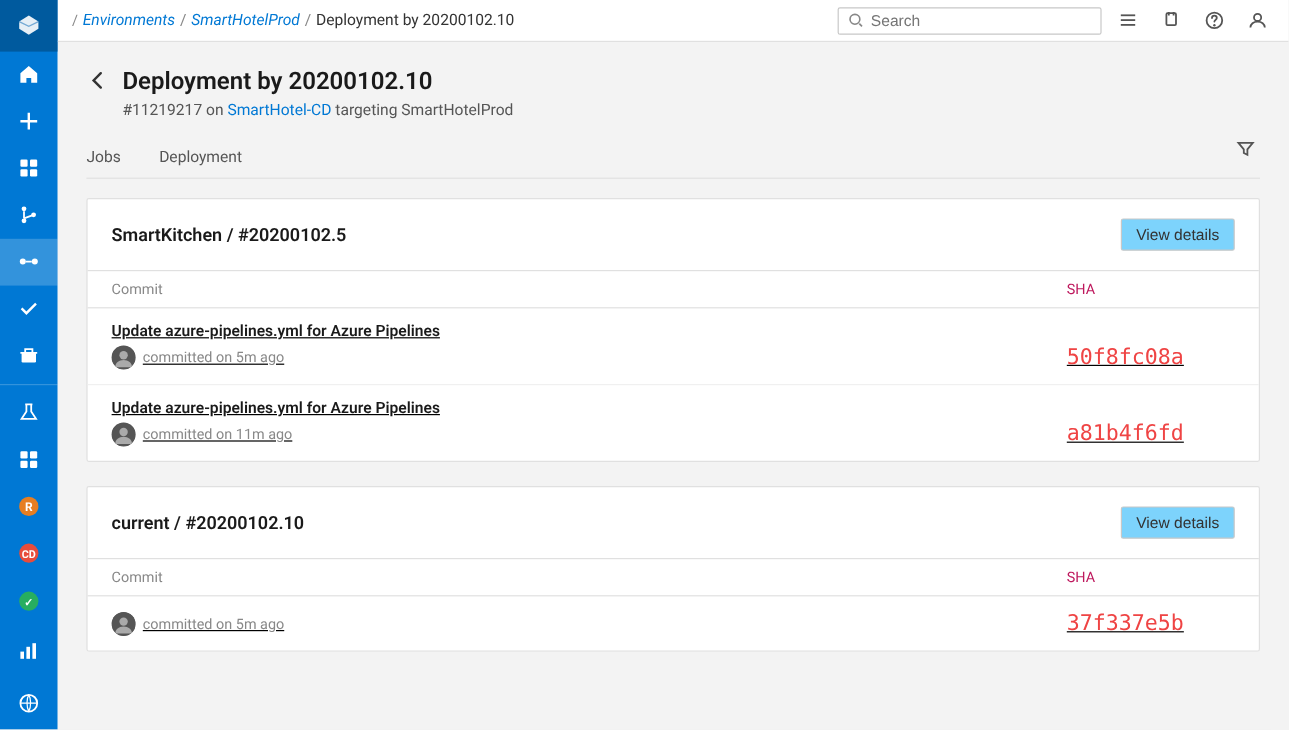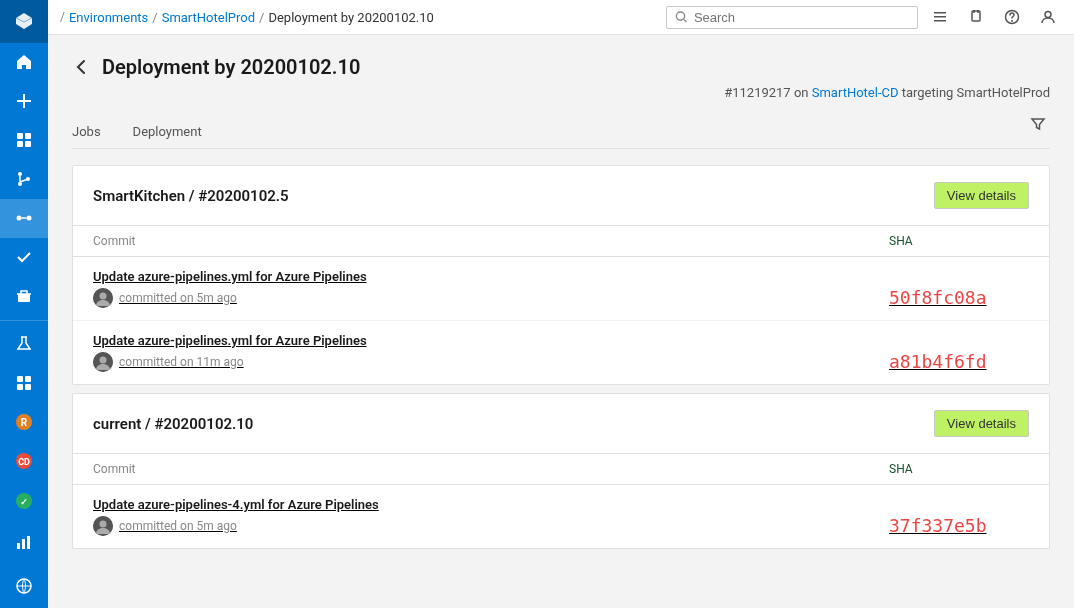--- a/index.html
+++ b/index.html
@@ -75,7 +75,7 @@
       flex: 1;
     }
     .breadcrumb-sep { color: #888; }
-    .breadcrumb-link { color: #0078d4; cursor: pointer; }
+    .breadcrumb-link { color: #0078d4; cursor: pointer; font-style: italic; }
     .breadcrumb-current { color: #333; font-weight: 400; }
     .search-box {
       display: flex;

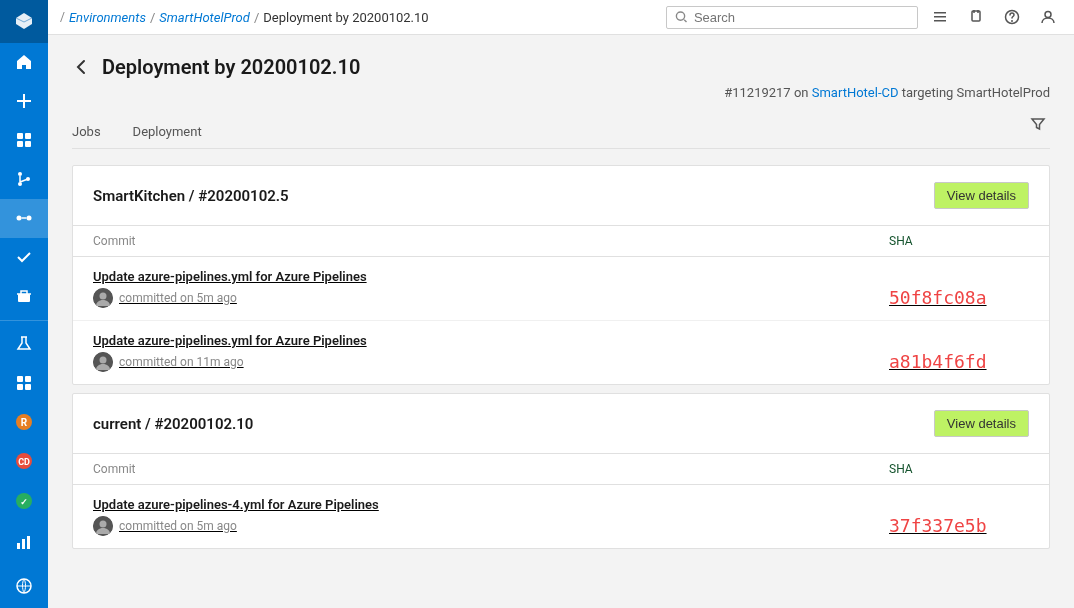--- a/index.html
+++ b/index.html
@@ -84,7 +84,7 @@
       border-radius: 2px;
       padding: 3px 8px;
       gap: 6px;
-      width: 252px;
+      width: 220px;
       background: #fff;
     }
     .search-input {

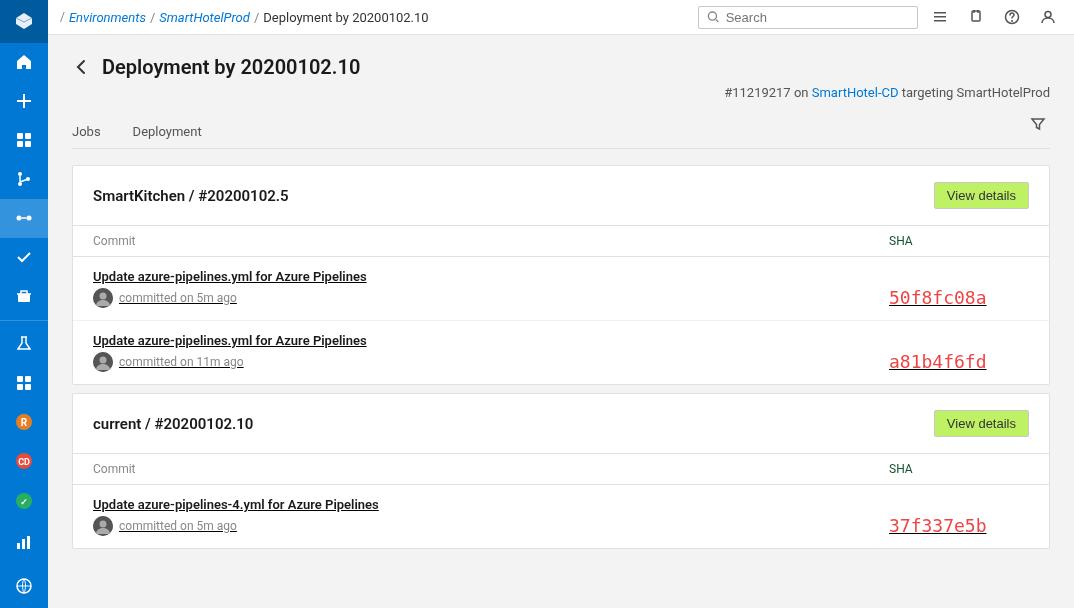--- a/index.html
+++ b/index.html
@@ -142,7 +142,6 @@
       color: #555;
       margin-bottom: 16px;
       margin-left: 30px;
-      text-align: right;
     }
     .page-subtitle a {
       color: #0078d4;

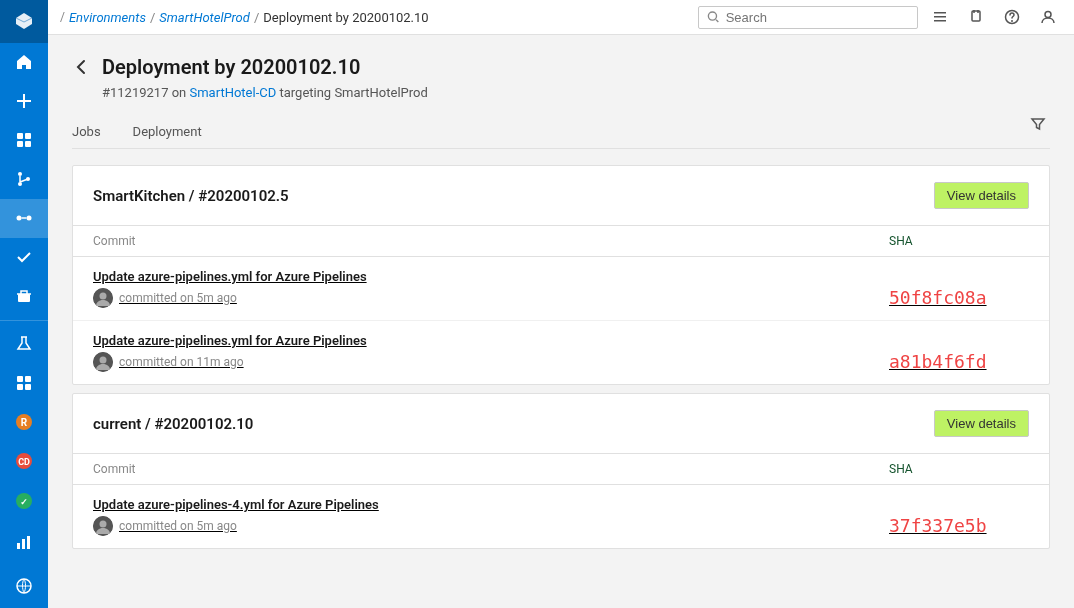--- a/index.html
+++ b/index.html
@@ -182,7 +182,7 @@
       background: #fff;
       border: 1px solid #e0e0e0;
       border-radius: 2px;
-      margin-bottom: 8px;
+      margin-bottom: 20px;
     }
     .card-header {
       display: flex;

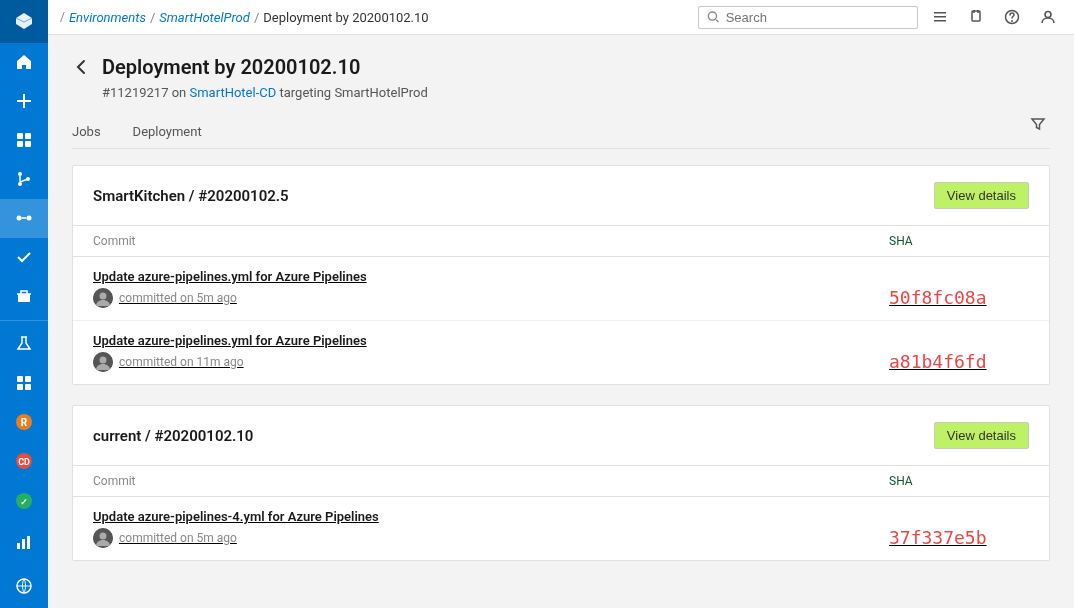--- a/index.html
+++ b/index.html
@@ -200,7 +200,7 @@
       padding: 5px 12px;
       border: 1px solid #c8c8c8;
       border-radius: 2px;
-      background: #bef264;
+      background: #7dd3fc;
       cursor: pointer;
       font-size: 13px;
       color: #333;

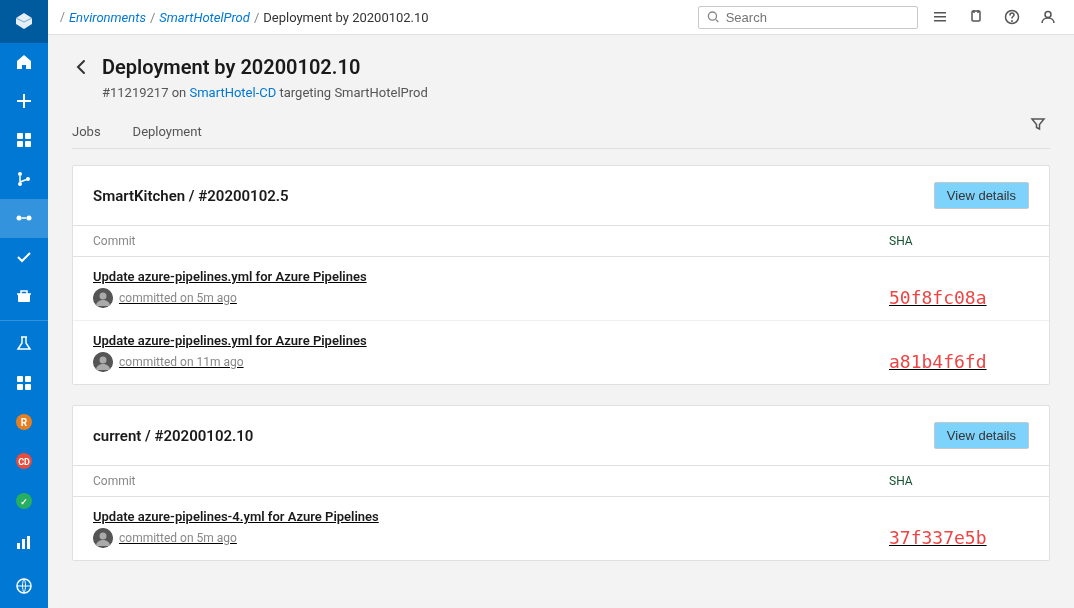--- a/index.html
+++ b/index.html
@@ -215,7 +215,7 @@
       font-size: 12px;
     }
     .col-commit { flex: 1; }
-    .col-sha { width: 140px; color: #14532d; font-size: 12px; }
+    .col-sha { width: 140px; color: #be185d; font-size: 12px; }
 
     .commit-row {
       display: flex;

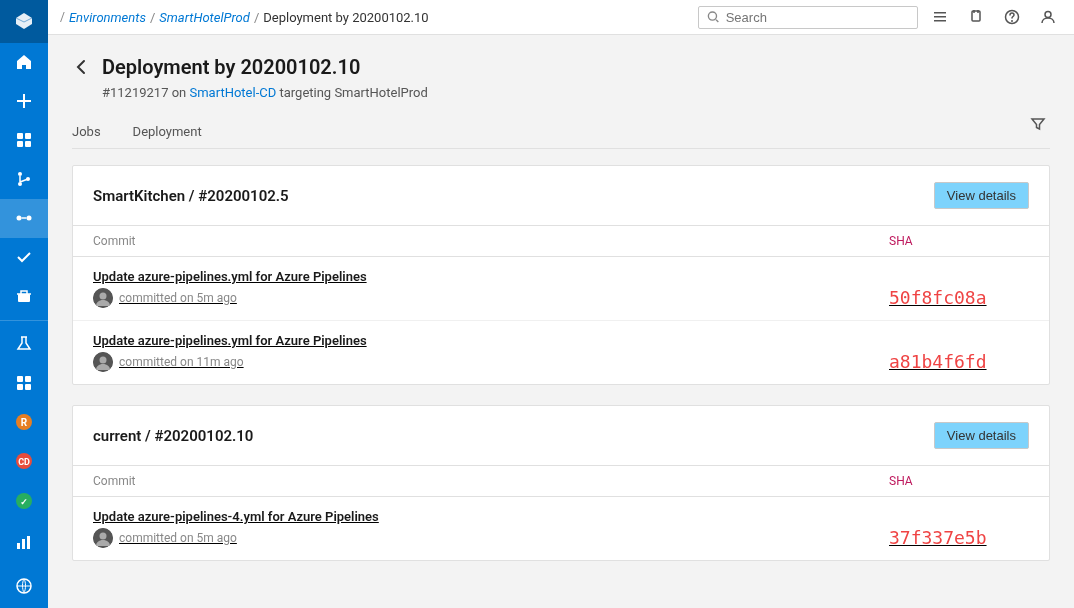--- a/index.html
+++ b/index.html
@@ -534,7 +534,6 @@
 
       <div class="commit-row">
         <div class="commit-info">
-          <div class="commit-title">Update azure-pipelines-4.yml for Azure Pipelines</div>
           <div class="commit-meta">
             <div class="avatar">
               <svg width="20" height="20" viewBox="0 0 20 20">

